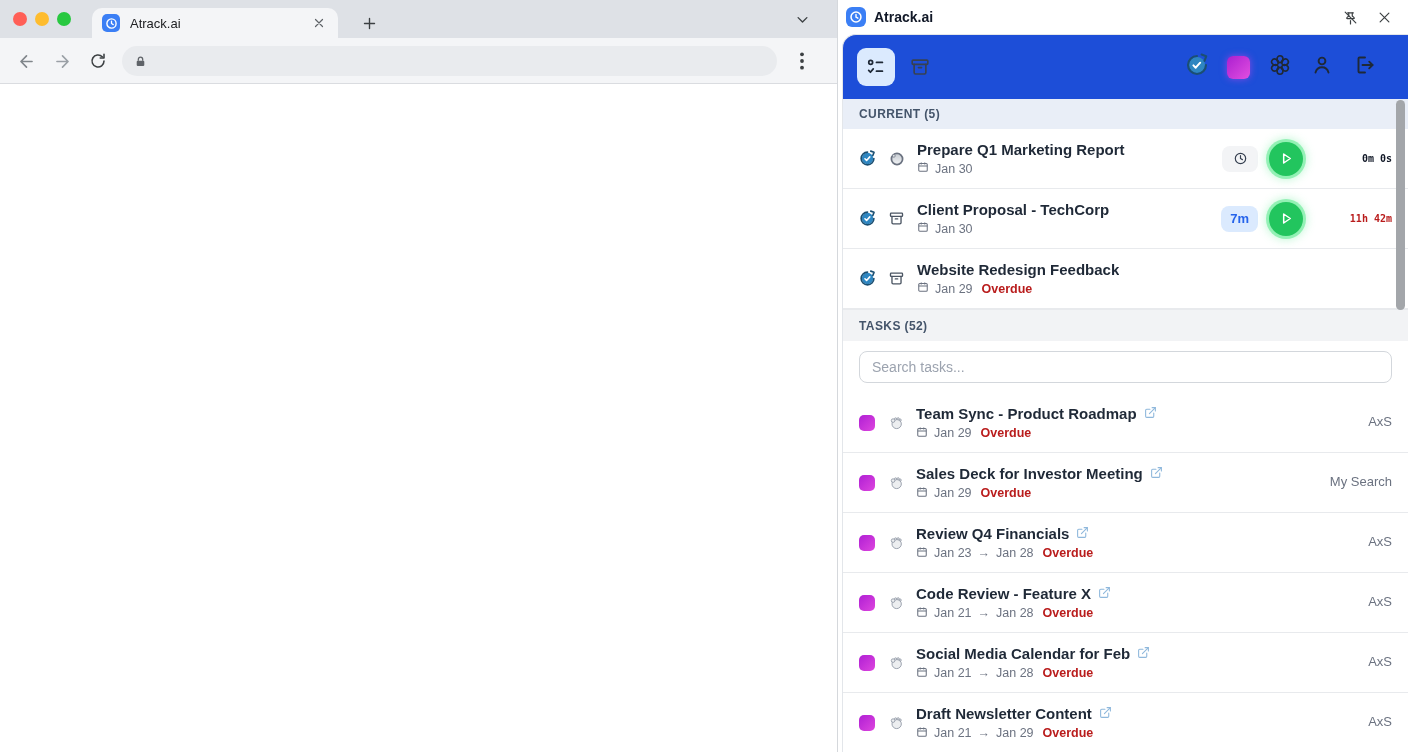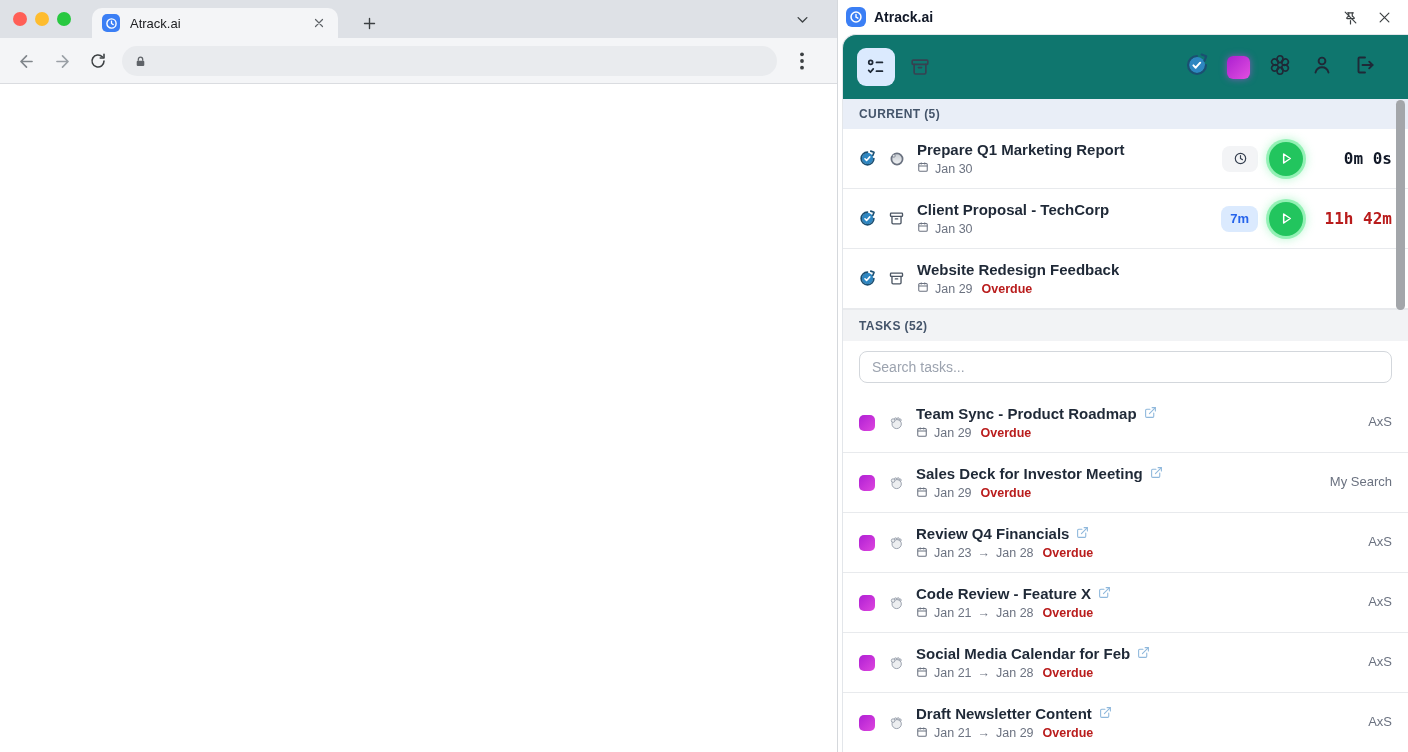--- a/index.html
+++ b/index.html
@@ -33,7 +33,7 @@
   .panel-title { margin-left:8px; font-size:14px; font-weight:bold; color:#111827; flex:1; }
   .ph-ic { width:24px; height:24px; display:flex; align-items:center; justify-content:center; color:#3c4043; margin-left:10px; cursor:pointer; }
 
-  .card { position:absolute; left:4px; top:34px; right:0; bottom:0; background:#0f766e;
+  .card { position:absolute; left:4px; top:34px; right:0; bottom:0; background:#1d4ed8;
           border-top:1px solid #e3e6ea; border-left:1px solid #e3e6ea; border-top-left-radius:14px; overflow:hidden; }
 
   .app-toolbar { height:64px; display:flex; align-items:center; padding:0 14px; }

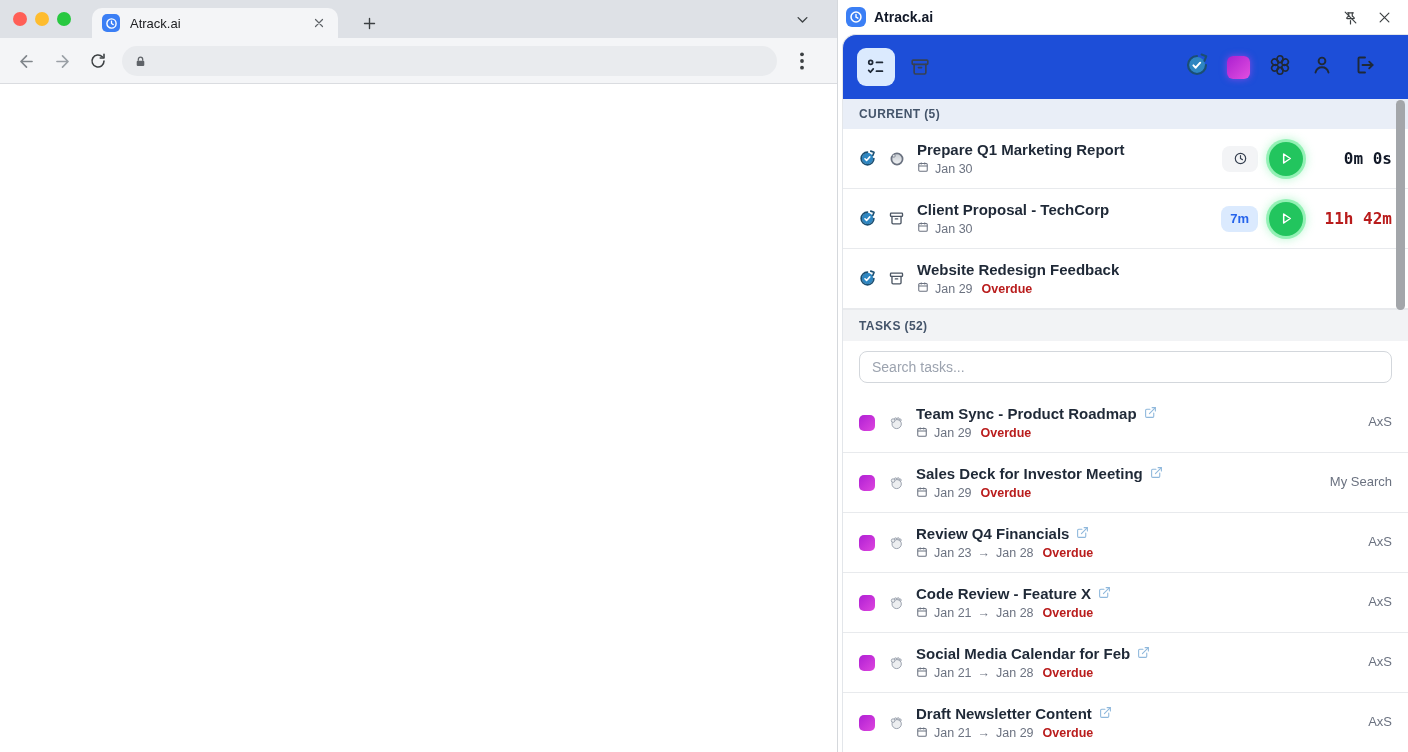--- a/index.html
+++ b/index.html
@@ -65,7 +65,7 @@
   .pill-blue { padding:0 9px; background:#dbeafe; color:#2563eb; }
   .play { width:34px; height:34px; border-radius:50%; background:#22c55e; border:none; display:flex; align-items:center; justify-content:center;
           box-shadow:0 0 0 3px rgba(134,239,172,.85), 0 0 8px 4px rgba(134,239,172,.45); cursor:pointer; }
-  .timer { width:78px; text-align:right; font-family:"DejaVu Sans Mono", monospace; font-size:16px; font-weight:bold; }
+  .timer { width:78px; text-align:right; font-family:"DejaVu Sans Mono", monospace; font-size:10px; font-weight:bold; }
   .timer.dark { color:#111827; }
   .timer.red { color:#b91c1c; }
 

